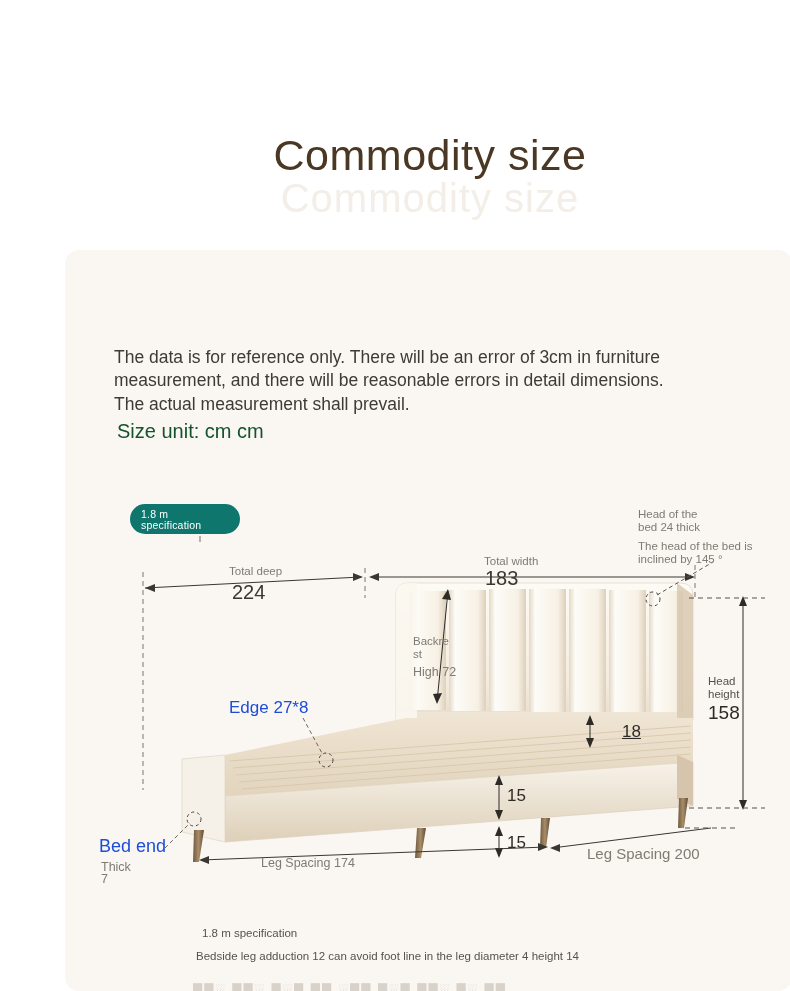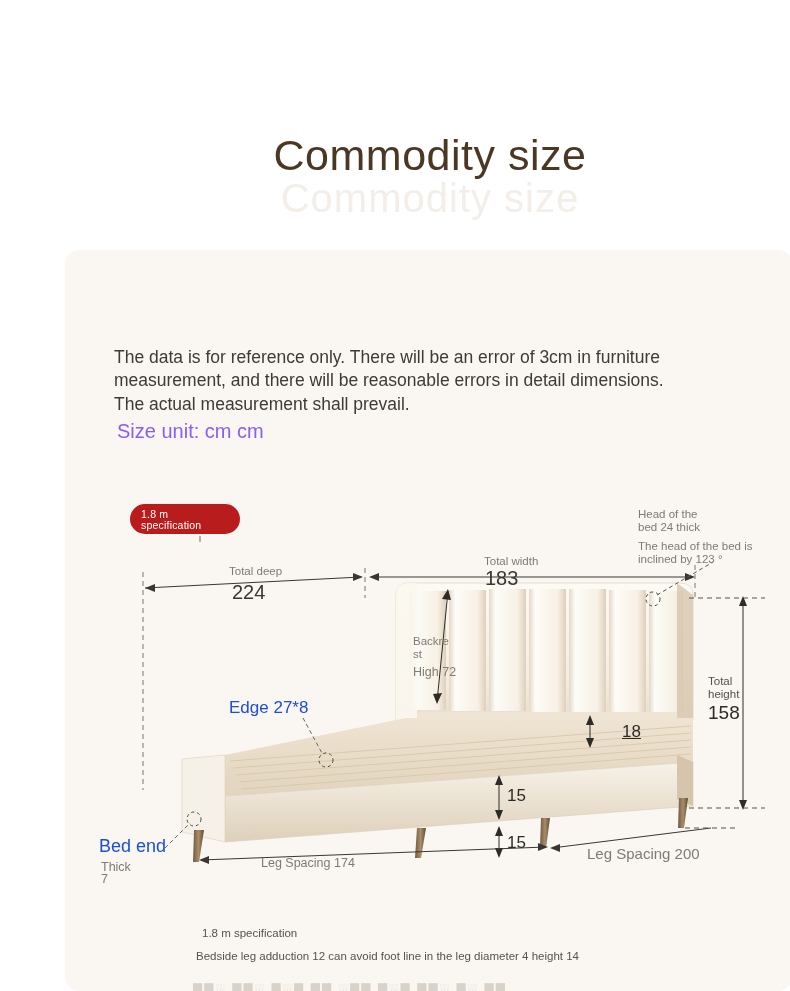--- a/index.html
+++ b/index.html
@@ -64,7 +64,7 @@
     position: absolute;
     left: 52px; top: 170px;
     font-size: 20px;
-    color: #8b5cf6;
+    color: #14532d;
   }
 
   

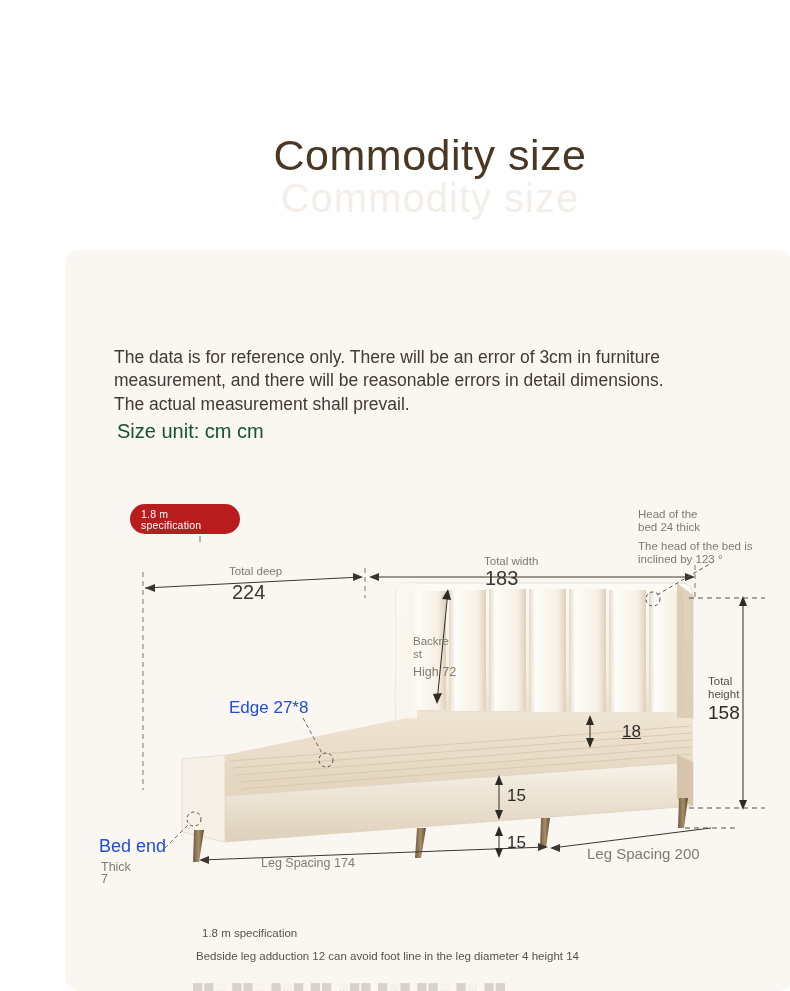--- a/index.html
+++ b/index.html
@@ -72,7 +72,7 @@
     position: absolute;
     left: 65px; top: 254px;
     width: 110px; height: 30px;
-    background: #b91c1c;
+    background: #0f766e;
     border-radius: 16px;
     color: #ffffff;
     font-size: 10.5px;

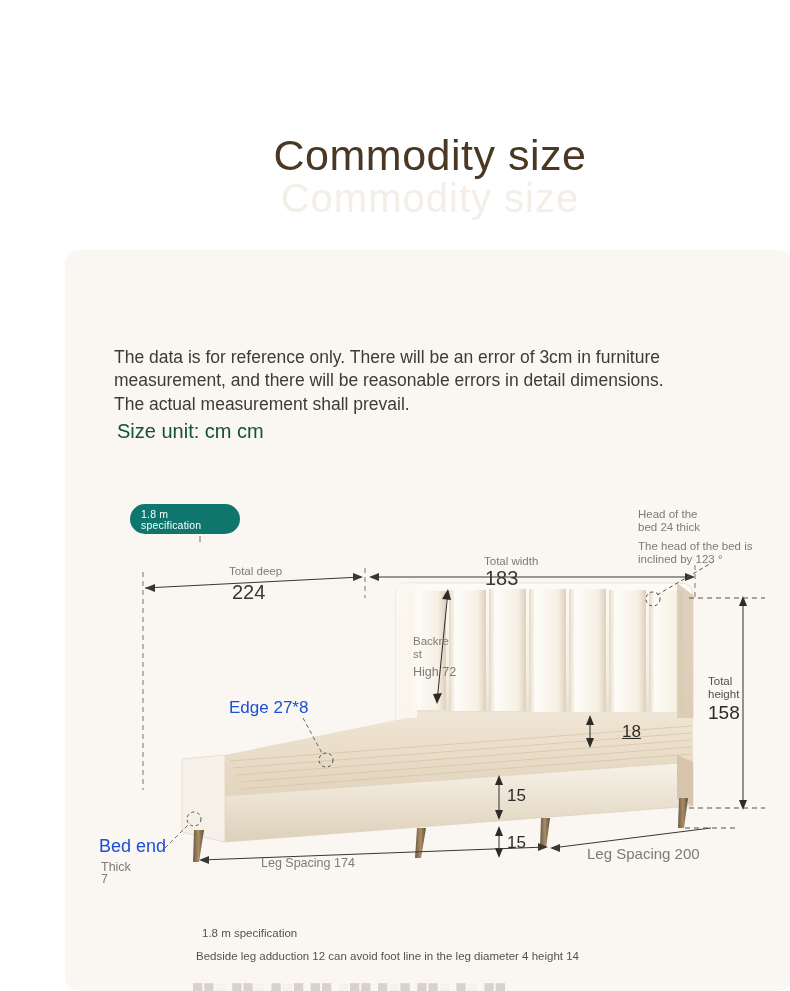--- a/index.html
+++ b/index.html
@@ -288,7 +288,7 @@
     <div class="note" style="left:573px; top:258px;">Head of the
 bed 24 thick</div>
     <div class="note" style="left:573px; top:290px;">The head of the bed is
-inclined by 123 °</div>
+inclined by 145 °</div>
 
     <div class="note" style="left:164px; top:315px;">Total deep</div>
     <div class="dim-num-sm" style="left:167px; top:331px;">224</div>

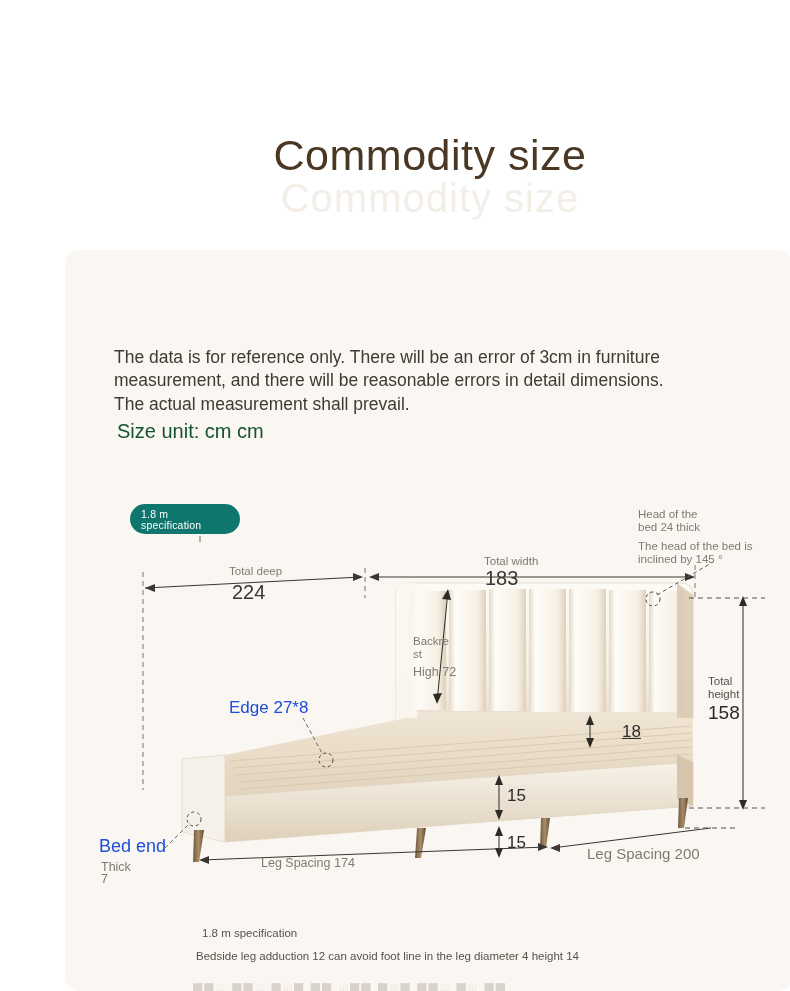--- a/index.html
+++ b/index.html
@@ -300,7 +300,7 @@
 st</div>
     <div class="note" style="left:348px; top:415px; font-size:12.5px;">High 72</div>
 
-    <div class="note note-dark" style="left:643px; top:425px;">Total
+    <div class="note note-dark" style="left:643px; top:425px;">Head
 height</div>
     <div class="dim-num" style="left:643px; top:452px; font-size:19px;">158</div>
 

